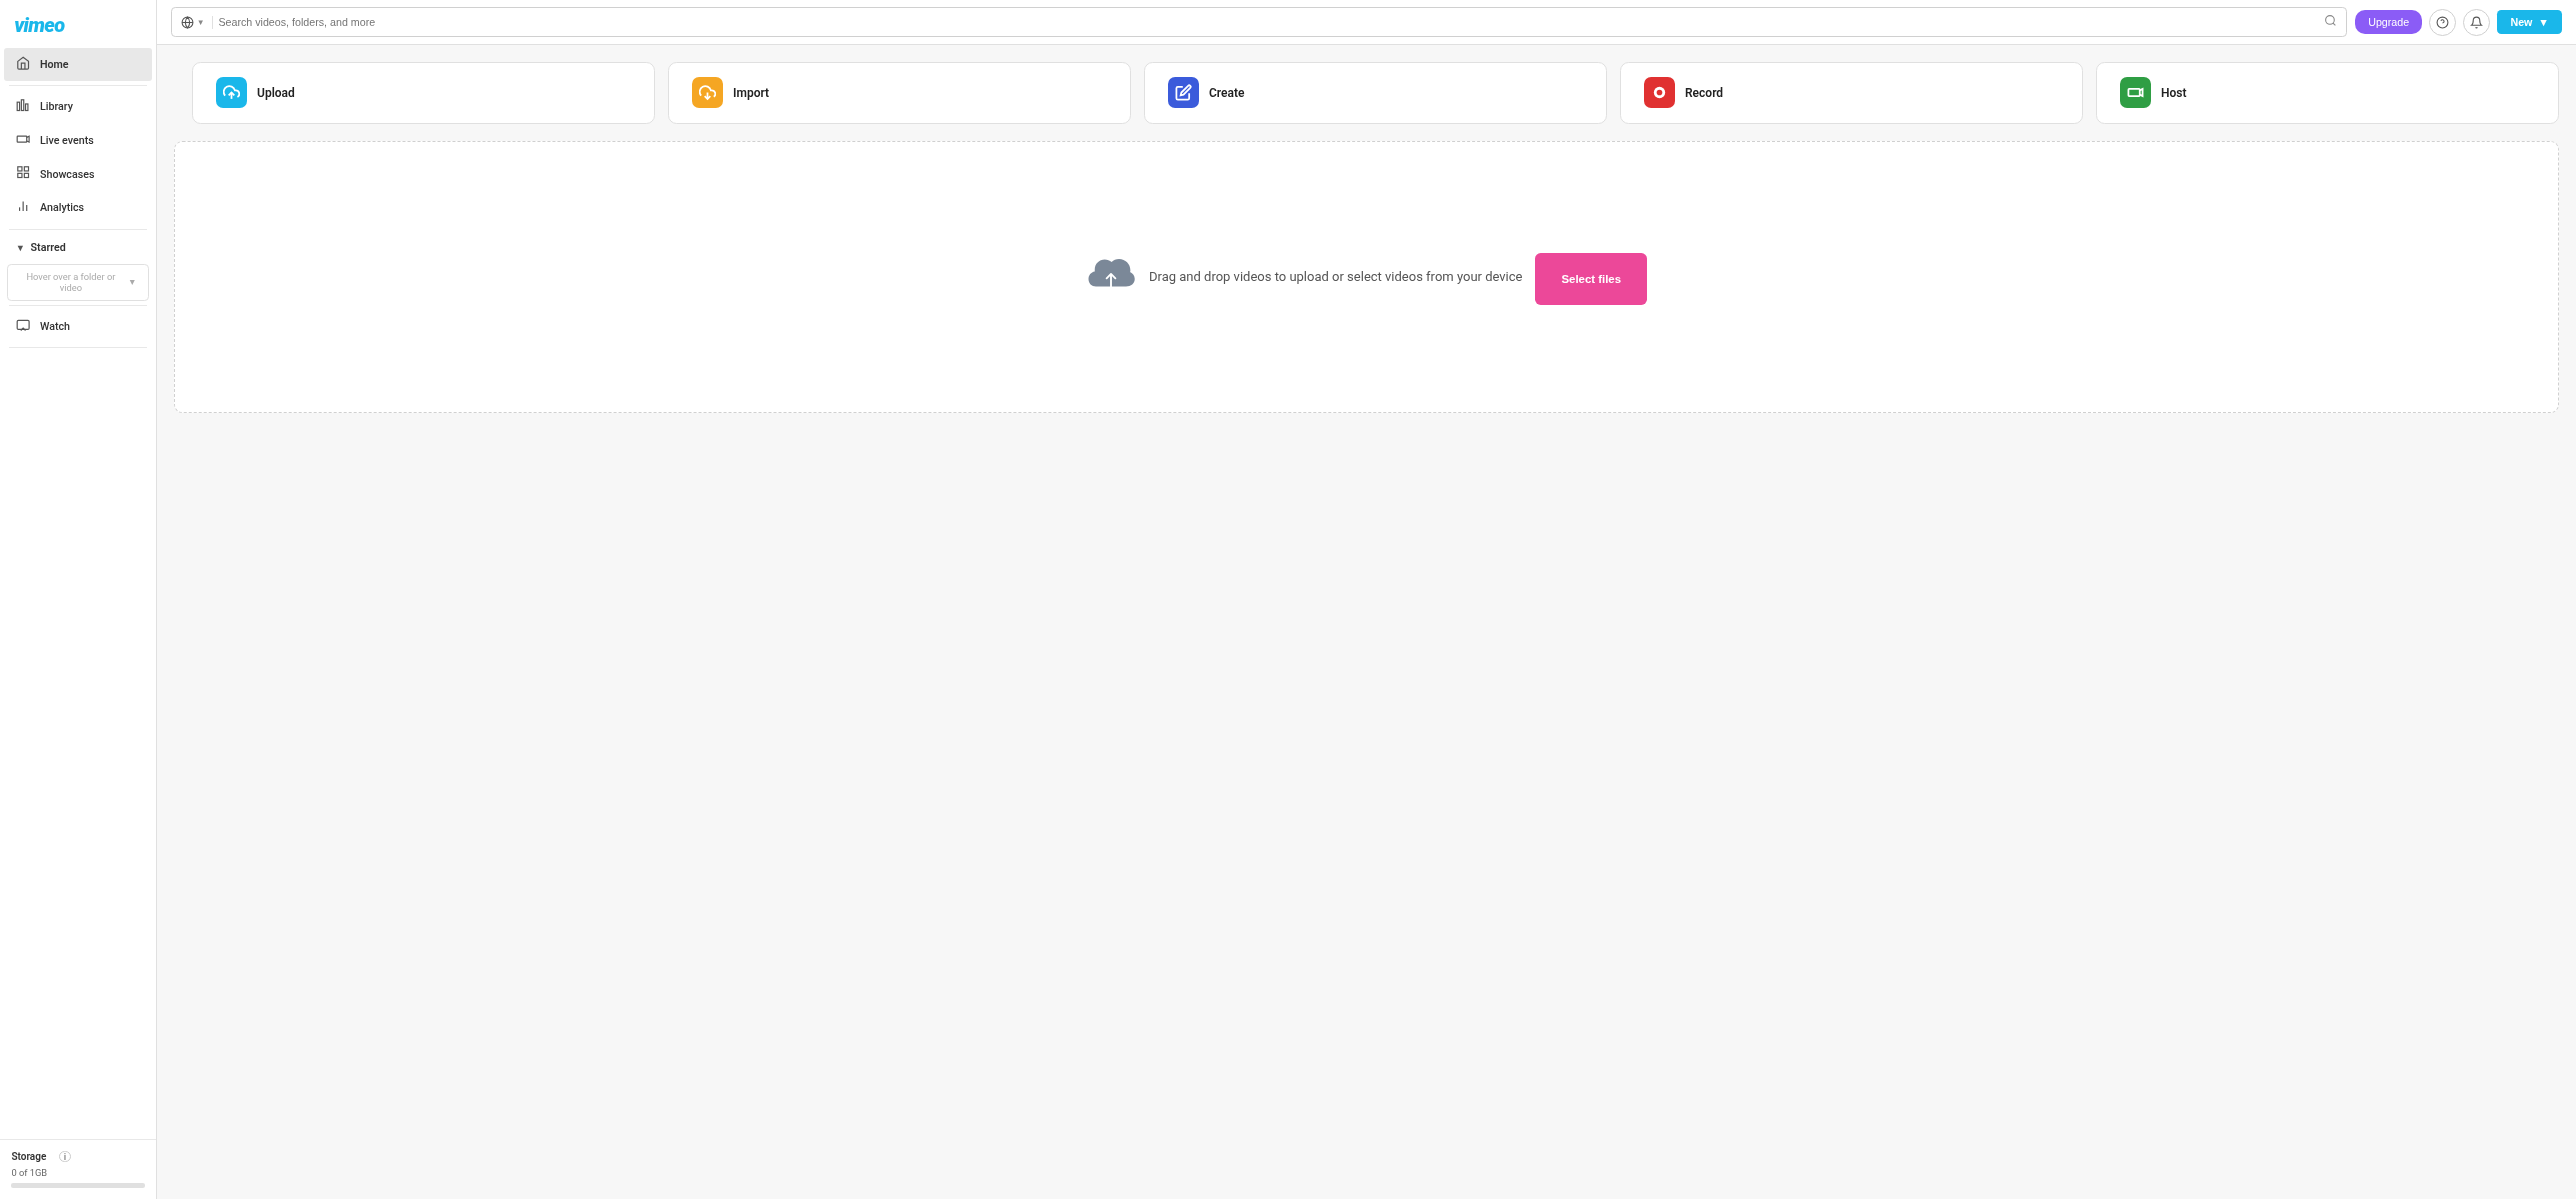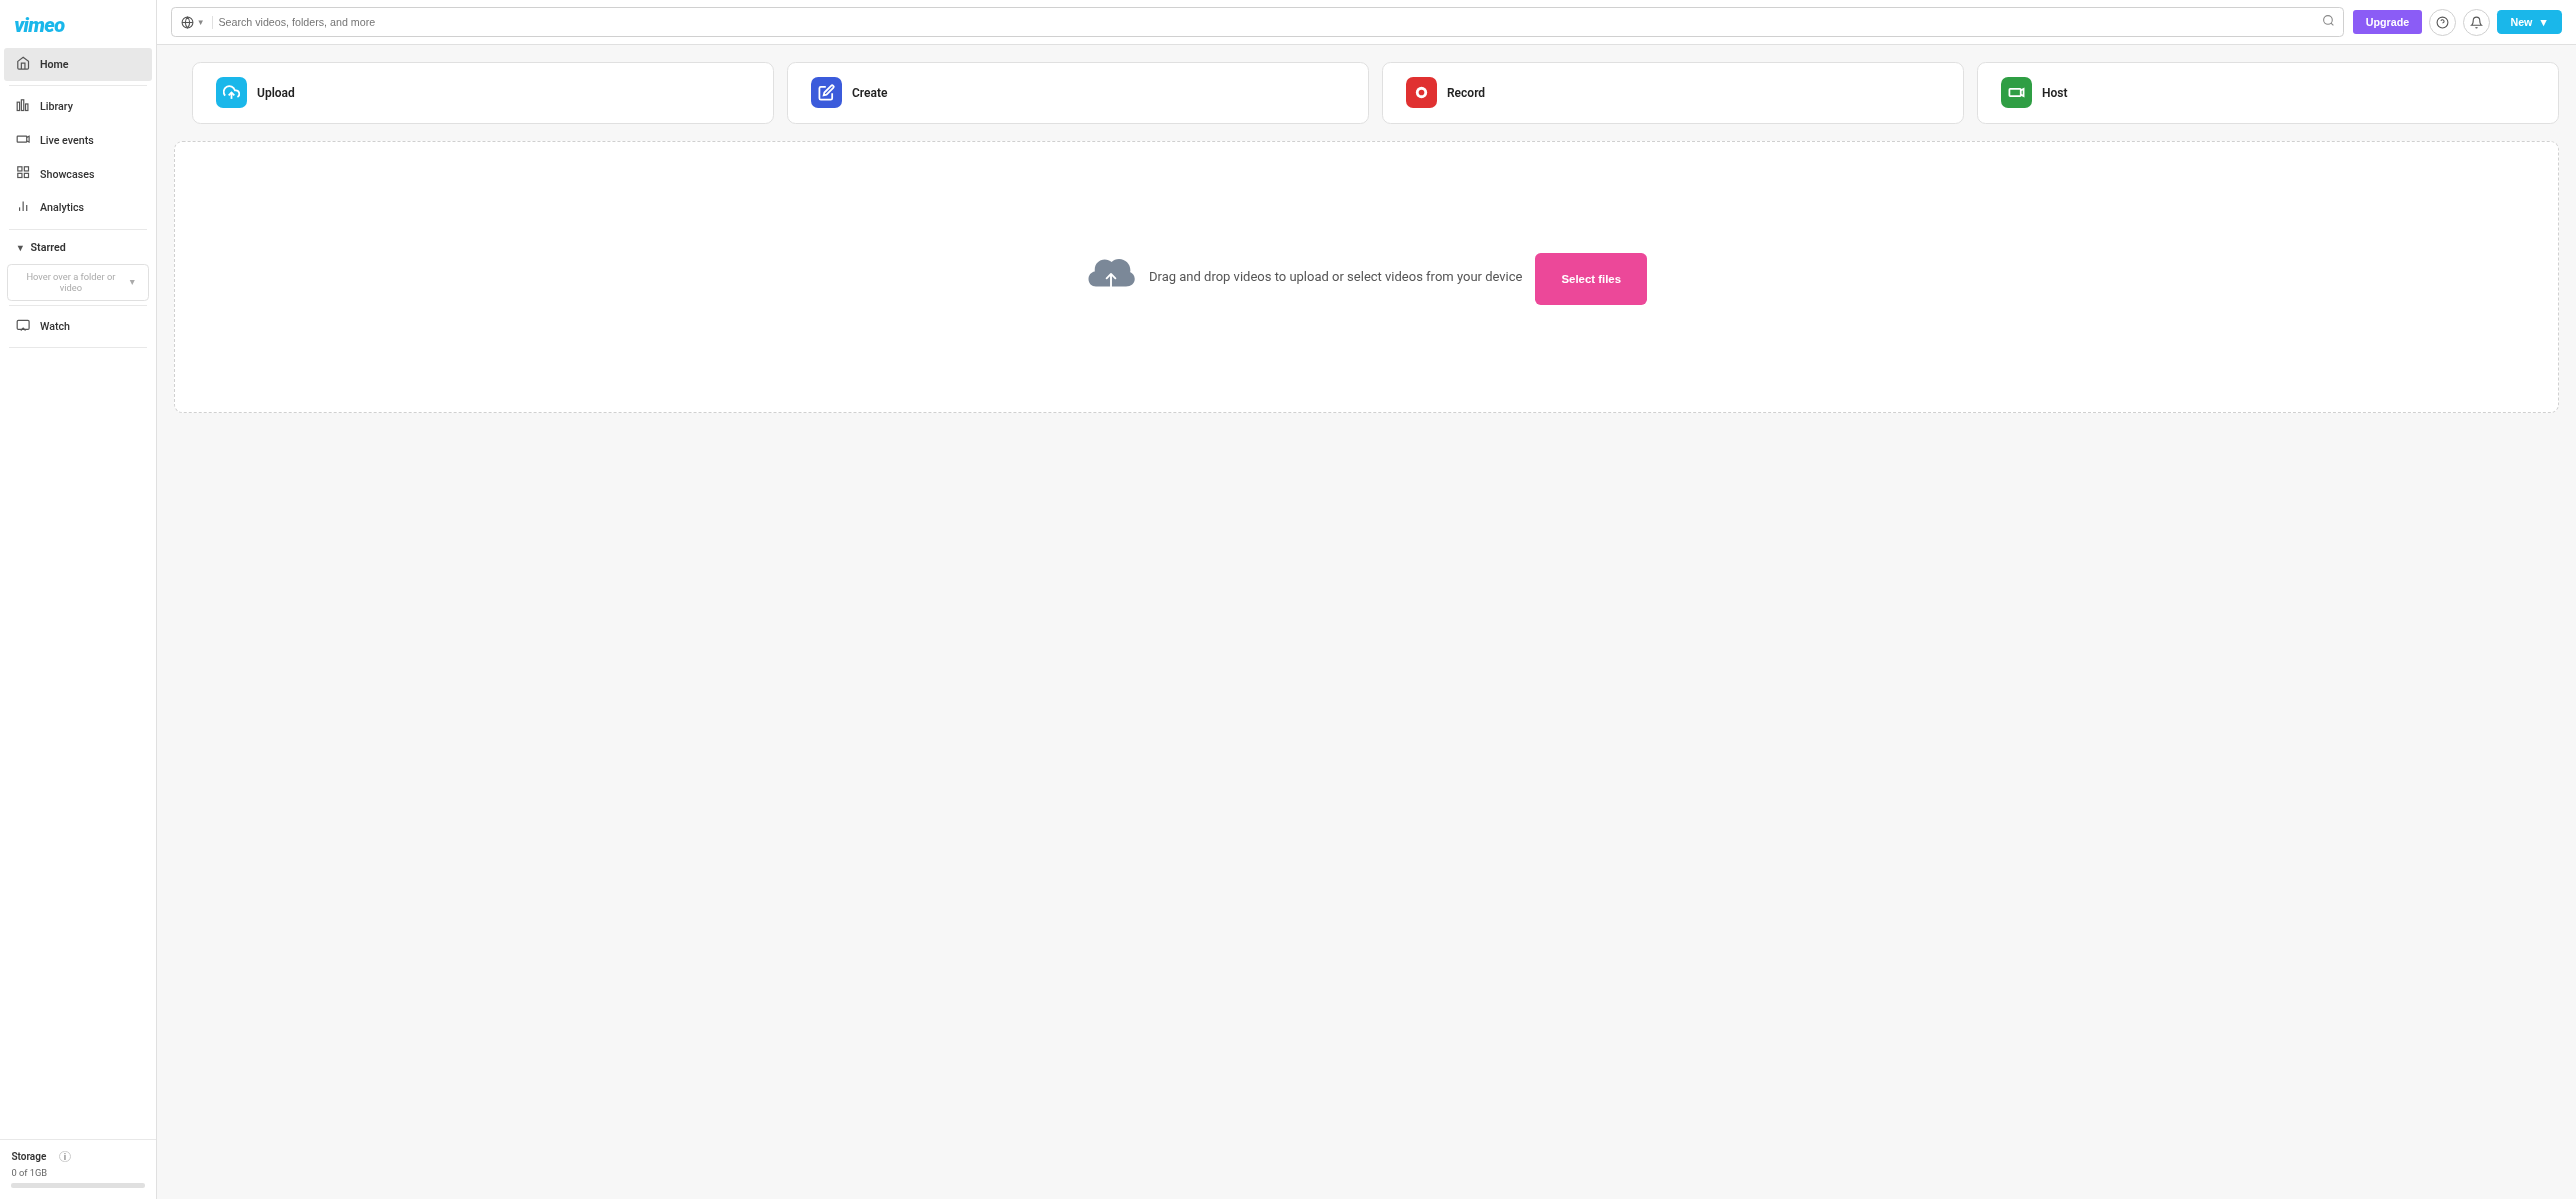--- a/index.html
+++ b/index.html
@@ -161,10 +161,10 @@
       background: #8b5cf6;
       color: #fff;
       border: none;
-      border-radius: 3px;
+      border-radius: 10px;
       padding: 6.4px 13px;
       font-size: 10.7px;
-      font-weight: 700;
+      font-weight: 400;
       cursor: pointer;
     }
     .btn-icon {

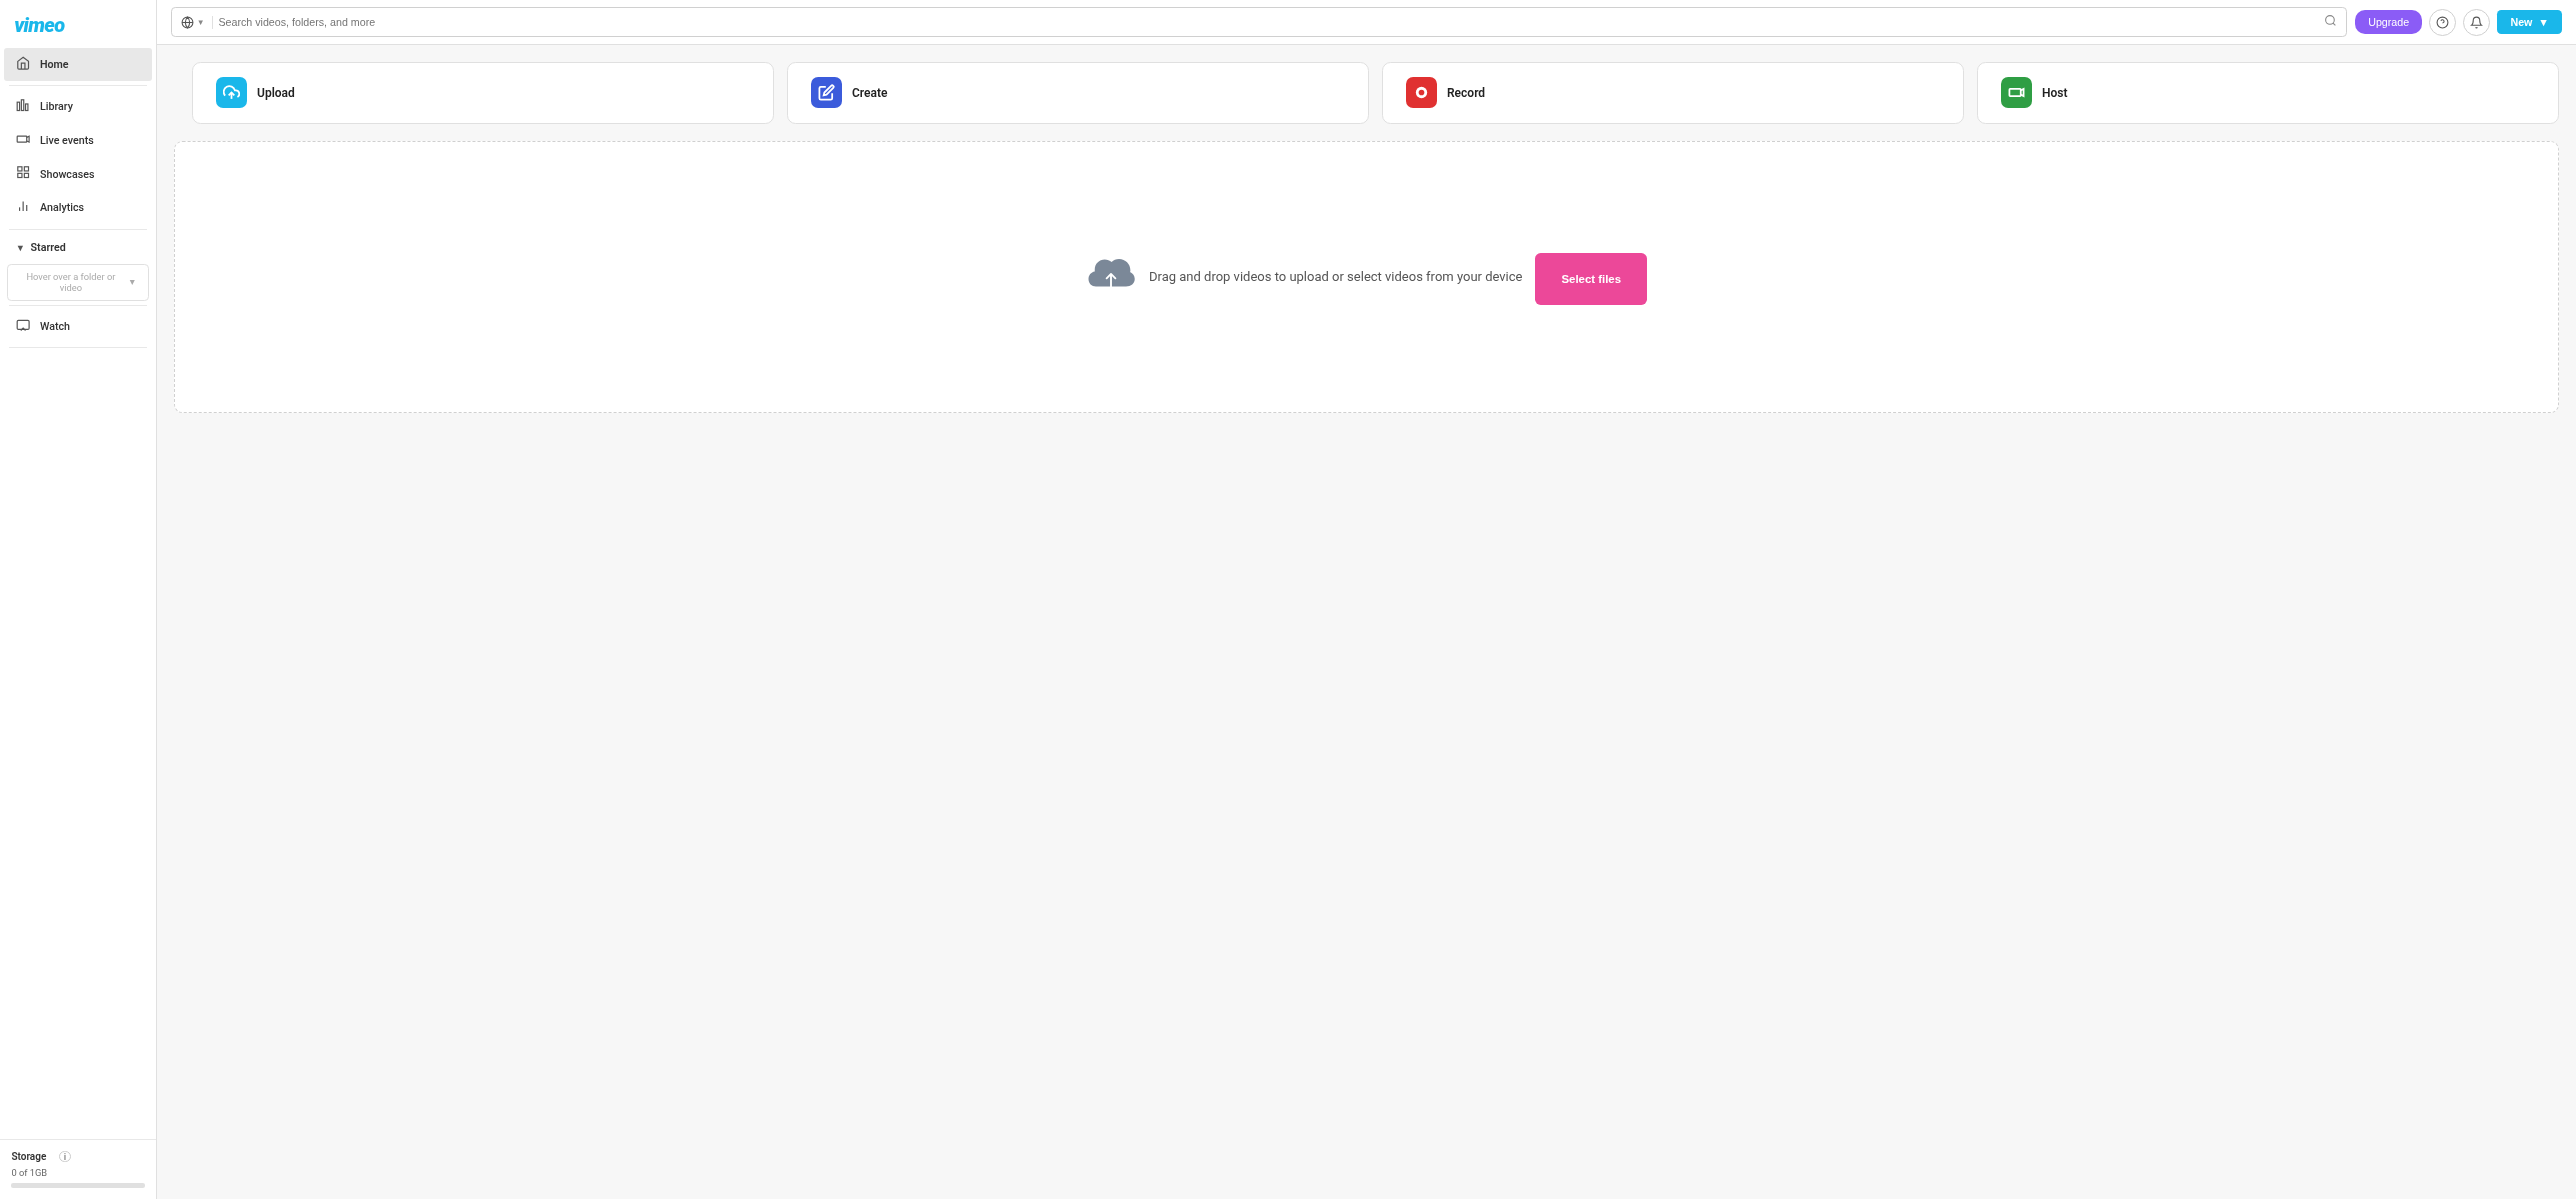--- a/index.html
+++ b/index.html
@@ -435,6 +435,16 @@
         <span class="action-card-label">Upload</span>
       </div>
 
+      <div class="action-card">
+        <div class="action-card-icon" style="background:#f5a623;">
+          <svg width="17" height="17" viewBox="0 0 24 24" fill="none" stroke="white" stroke-width="2.5">
+              <polyline points="8 17 12 21 16 17"></polyline>
+              <line x1="12" y1="12" x2="12" y2="21"></line>
+              <path d="M20.88 18.09A5 5 0 0 0 18 9h-1.26A8 8 0 1 0 3 16.29"></path>
+            </svg>
+        </div>
+        <span class="action-card-label">Import</span>
+      </div>
 
       <div class="action-card">
         <div class="action-card-icon" style="background:#3b5bdb;">

